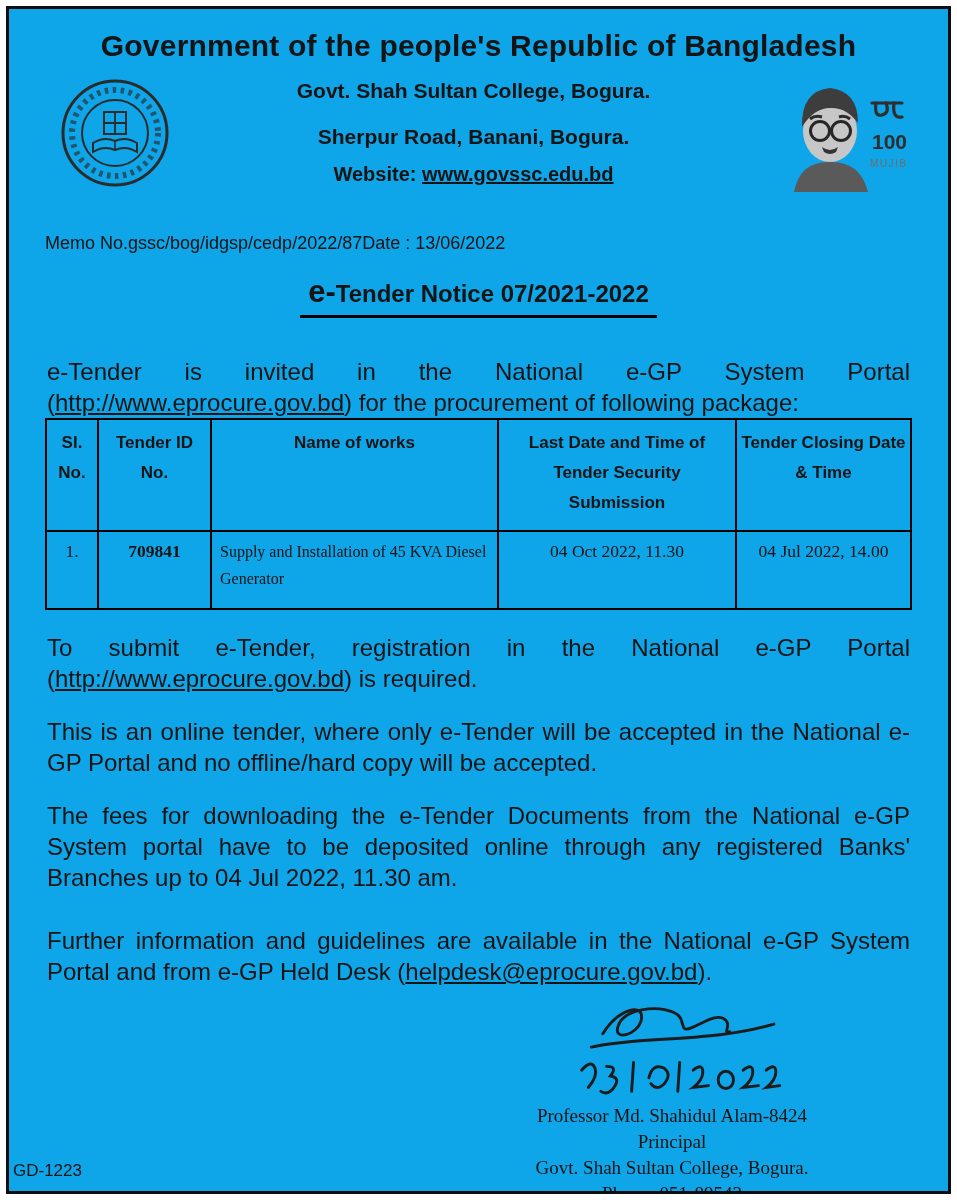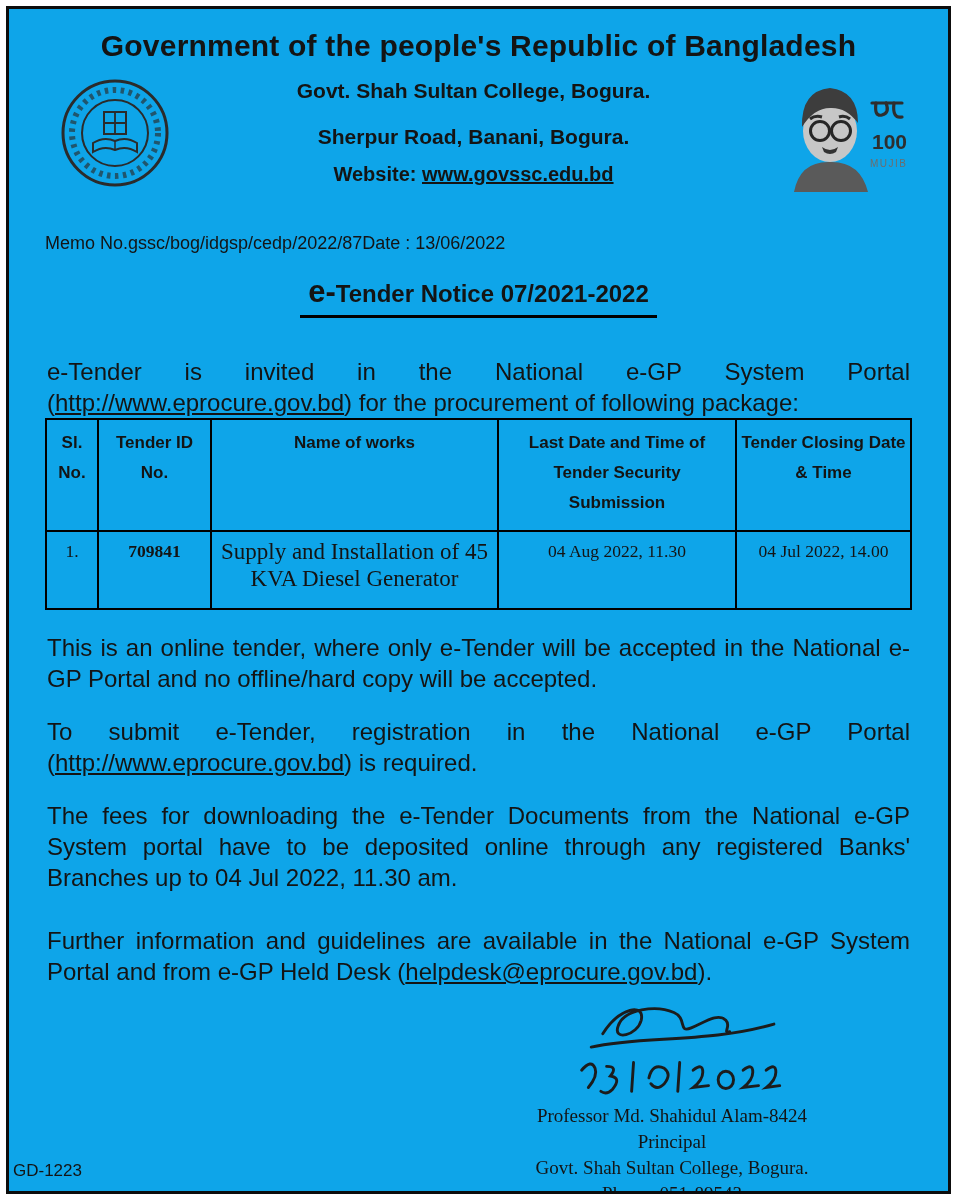--- a/index.html
+++ b/index.html
@@ -66,7 +66,7 @@
   }
   td.c { text-align:center; }
   td.id { font-weight:bold; }
-  td.name { text-align:center; font-size:23px; }
+  td.name { text-align:left; font-size:16px; }
 
   .sign-block {
     width:480px; margin:14px 0 0 auto; text-align:center;

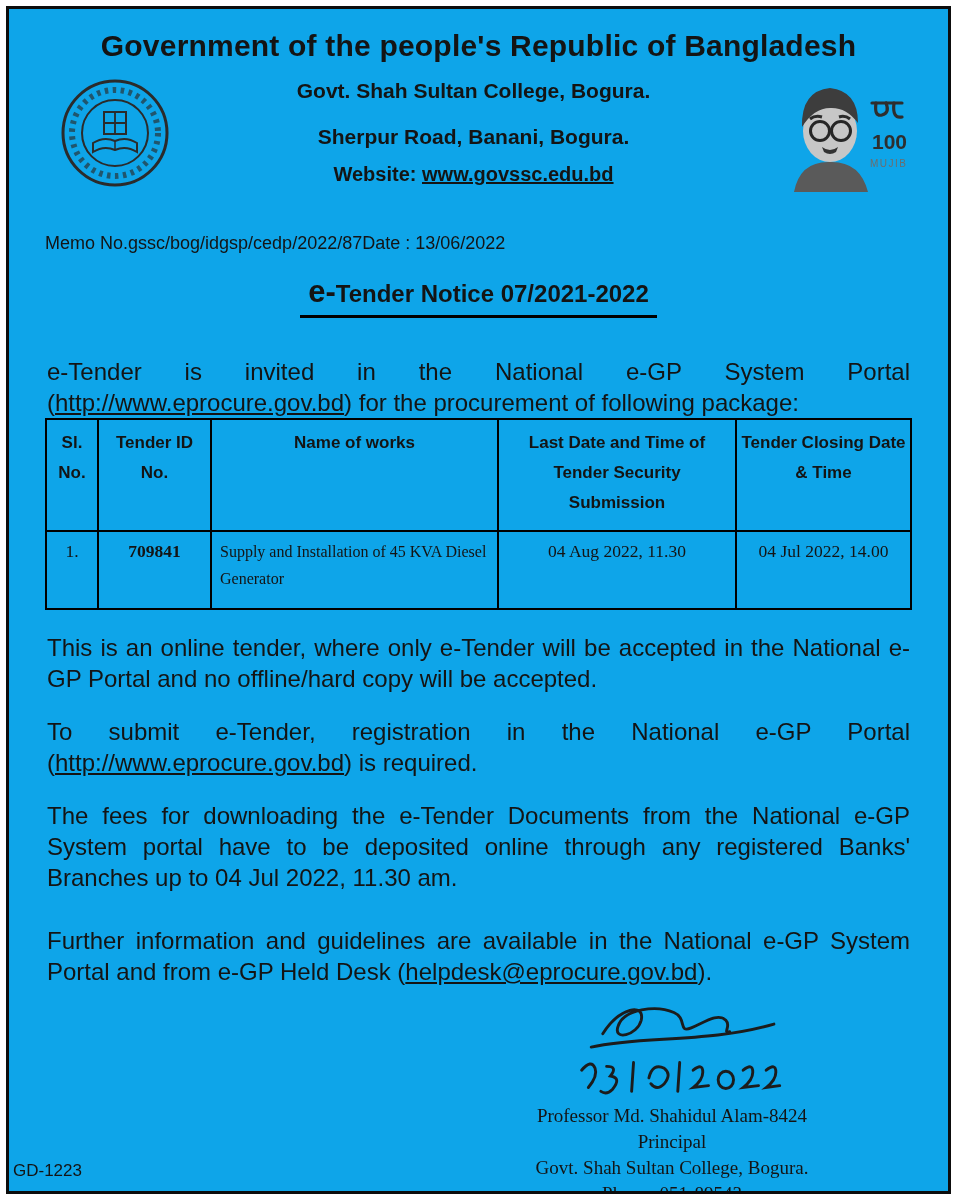--- a/index.html
+++ b/index.html
@@ -161,7 +161,7 @@
         <td class="c">1.</td>
         <td class="c id">709841</td>
         <td class="name">Supply and Installation of 45 KVA Diesel Generator</td>
-        <td class="c">04 Aug 2022, 11.30</td>
+        <td class="c">04 Oct 2022, 11.30</td>
         <td class="c">04 Jul 2022, 14.00</td>
       </tr>
     </tbody>

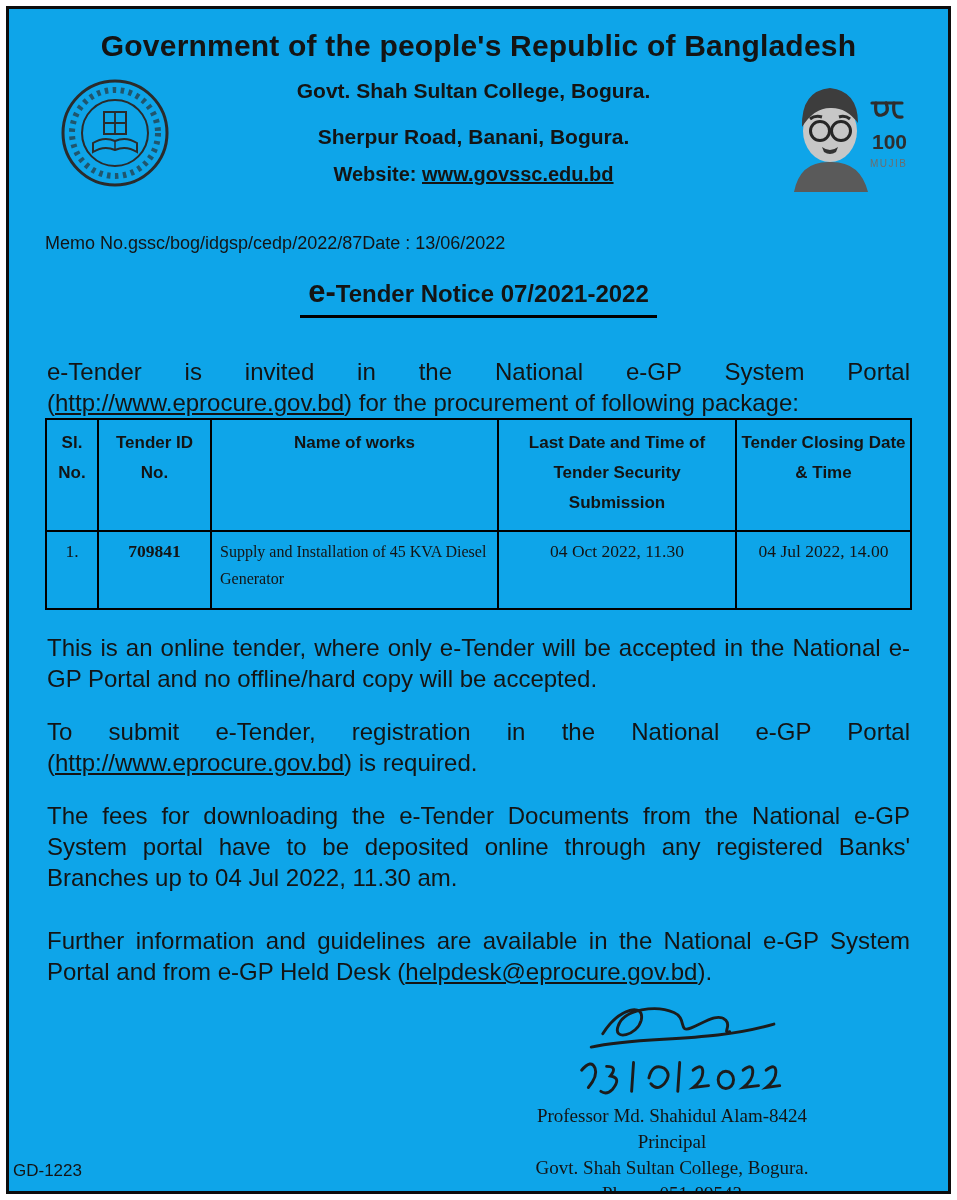--- a/index.html
+++ b/index.html
@@ -167,9 +167,9 @@
     </tbody>
   </table>
 
+  <p class="para"><span>To submit e-Tender, registration in the National e-GP Portal (</span><a>http://www.eprocure.gov.bd</a><span>) is required.</span></p>
+
   <p class="para">This is an online tender, where only e-Tender will be accepted in the National e-GP Portal and no offline/hard copy will be accepted.</p>
-
-  <p class="para"><span>To submit e-Tender, registration in the National e-GP Portal (</span><a>http://www.eprocure.gov.bd</a><span>) is required.</span></p>
 
   <p class="para">The fees for downloading the e-Tender Documents from the National e-GP System portal have to be deposited online through any registered Banks' Branches up to 04 Jul 2022, 11.30 am.</p>
 

